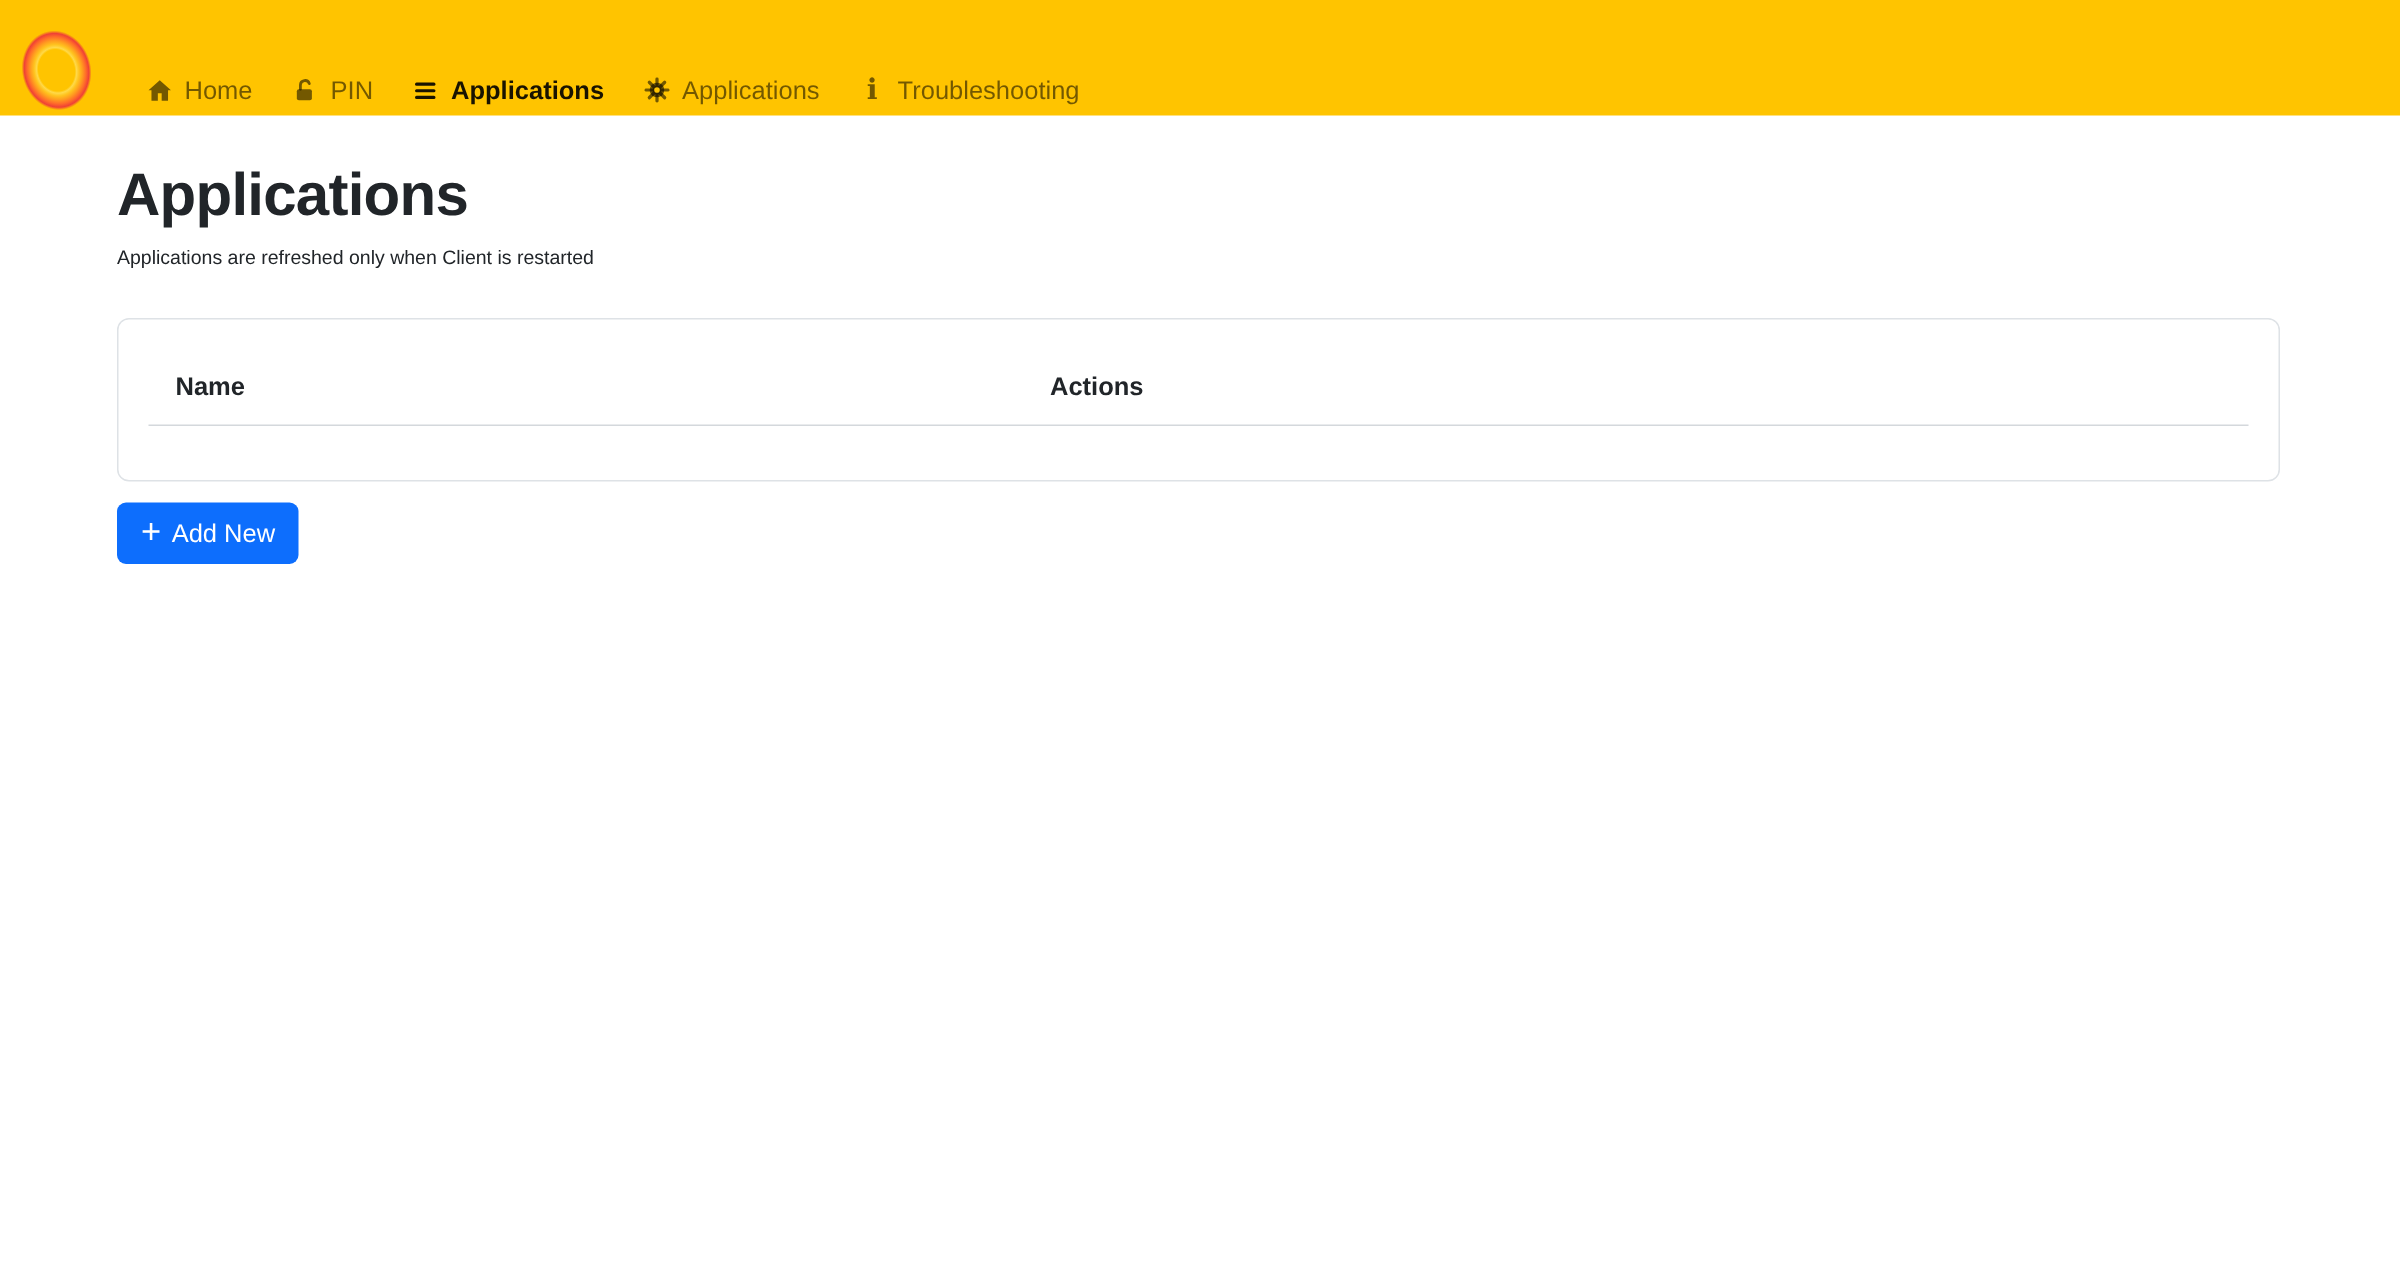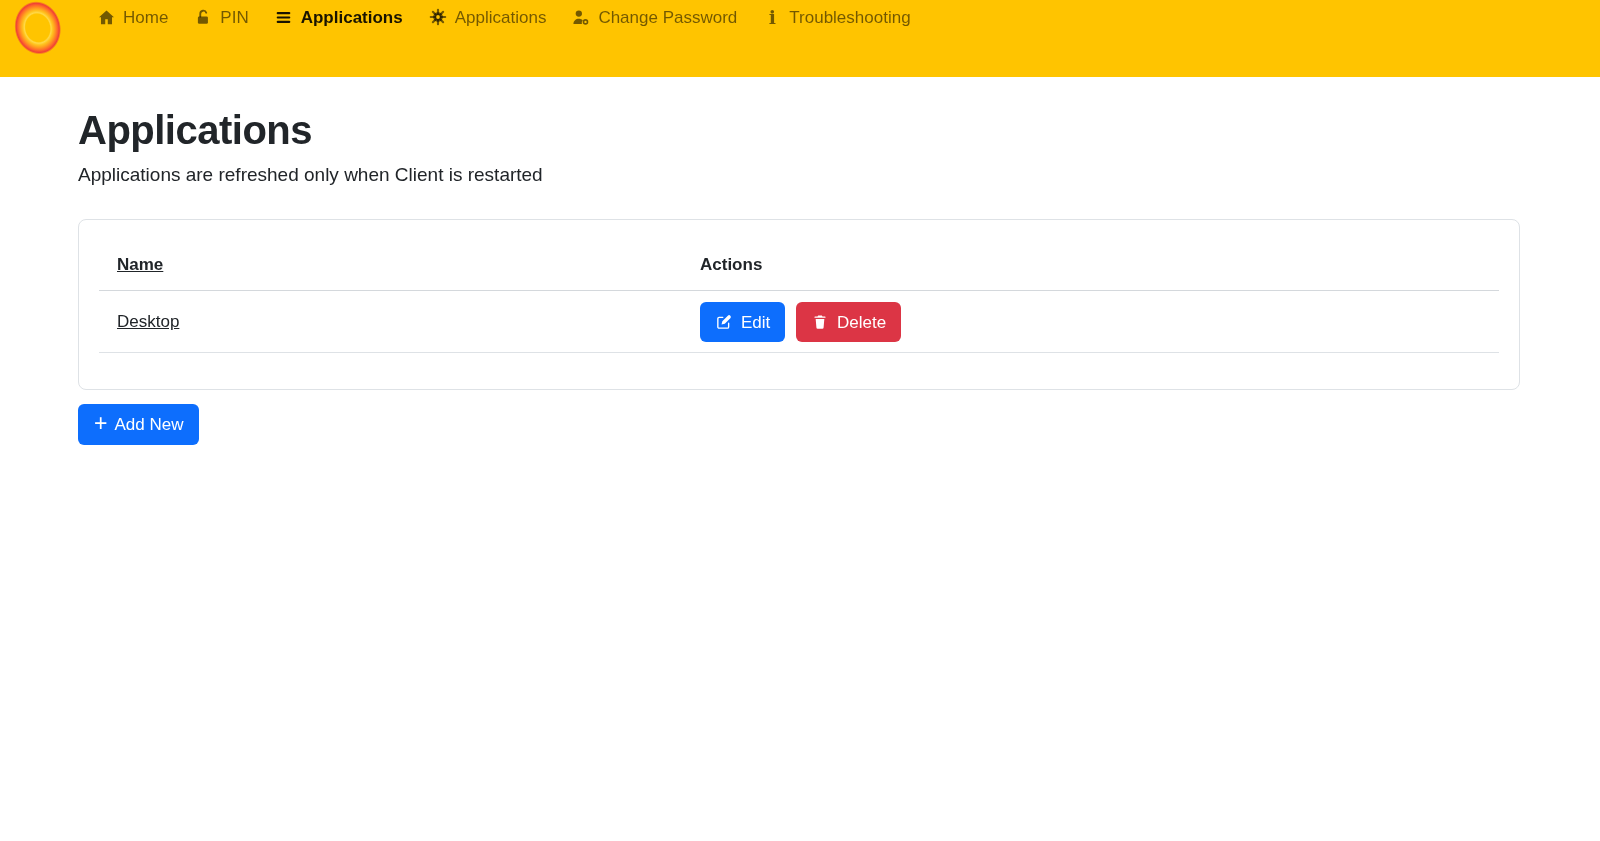--- a/index.html
+++ b/index.html
@@ -20,7 +20,7 @@
   
   .navbar{
     height:77px;background:var(--navbar-bg);
-    display:flex;align-items:flex-start;padding:0 14px;
+    display:flex;align-items:flex-end;padding:0 14px;
   }
   .brand{display:flex;align-items:center;margin-right:22px;cursor:pointer;}
   .logo-ring{

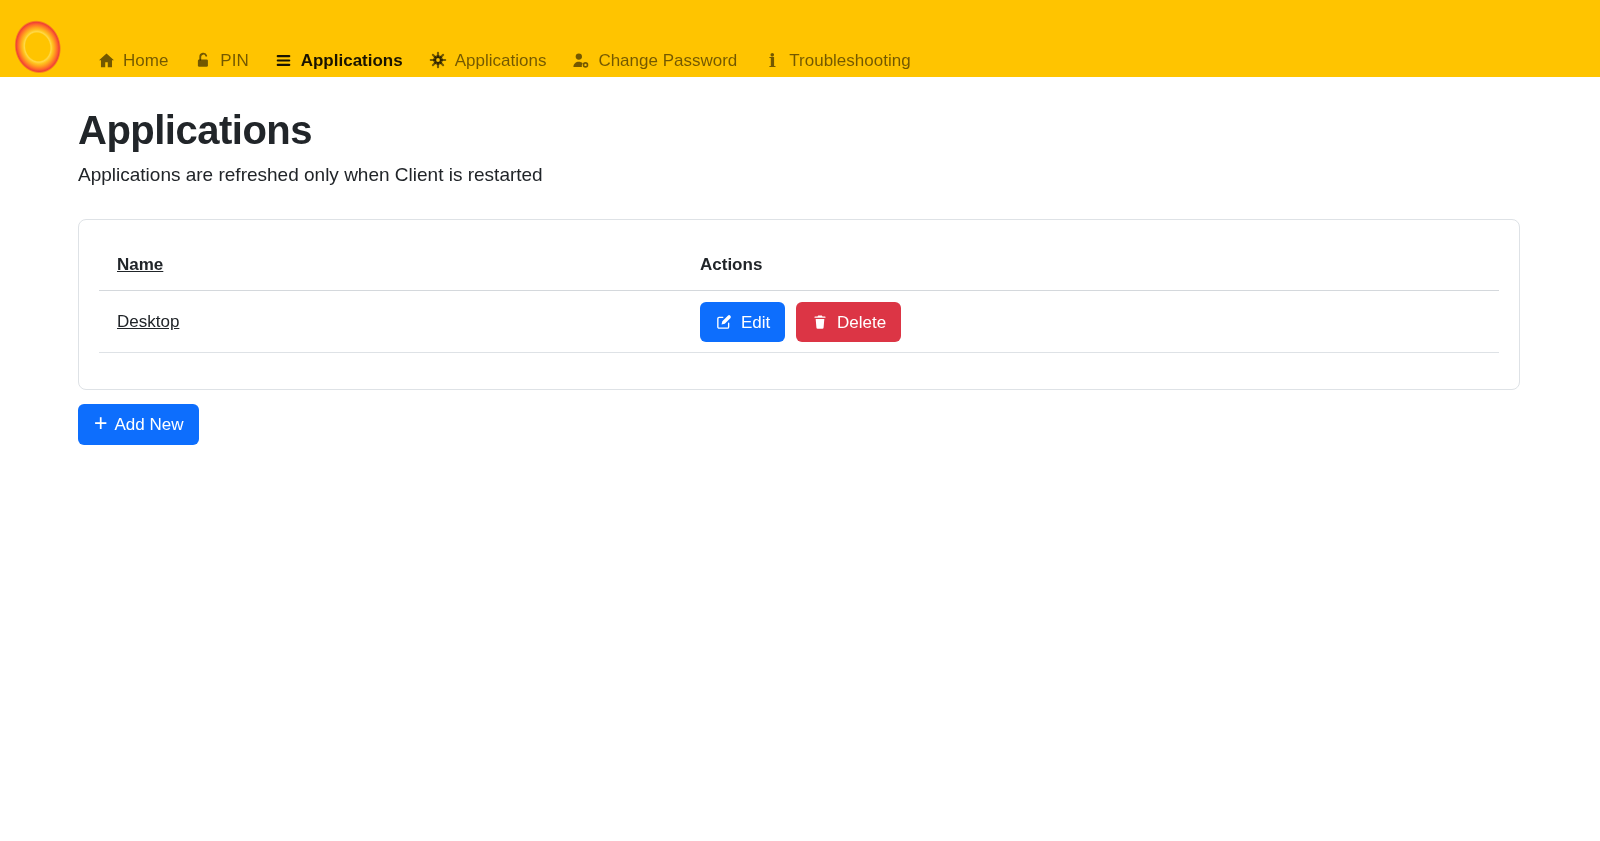--- a/index.html
+++ b/index.html
@@ -131,19 +131,6 @@
     <span>Applications</span>
   </a>
 
-  <a class="nav-link">
-    <span class="nav-icon">
-      <svg viewBox="0 0 20 20" width="19" height="19">
-        <g fill="currentColor">
-          <circle cx="7.6" cy="5.6" r="3.5"></circle>
-          <path d="M1.6 17.3c0-3.5 2.7-5.8 6-5.8 1.7 0 3.2.6 4.3 1.6a4.6 4.6 0 0 0-.9 4.2z"></path>
-          <circle cx="15" cy="14.9" r="3.1"></circle>
-        </g>
-        <circle cx="15" cy="14.9" r="1.3" style="fill:var(--navbar-bg,#ffc400)"></circle>
-      </svg>
-    </span>
-    <span>Change Password</span>
-  </a>
 
   <a class="nav-link">
     <span class="nav-icon">

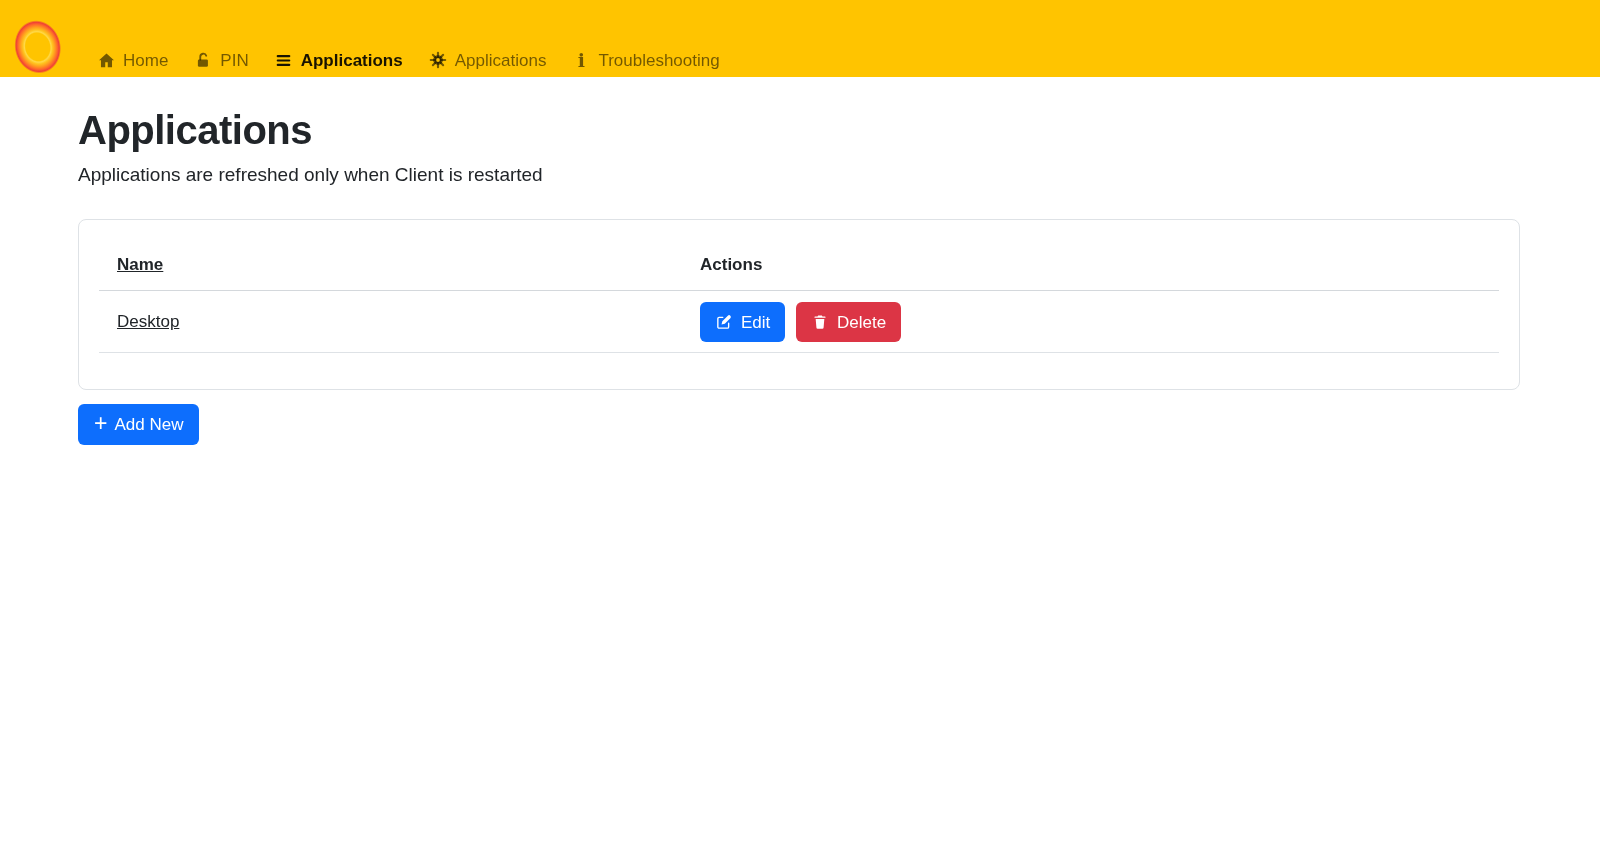--- a/index.html
+++ b/index.html
@@ -49,7 +49,7 @@
   .page-title{
     margin:31px 0 0;font-size:40px;font-weight:600;letter-spacing:-.5px;color:var(--text);
   }
-  .page-subtitle{margin:11px 0 16px;font-size:19px;color:var(--text);}
+  .page-subtitle{margin:11px 0 16px;font-size:13px;color:var(--text);}
   
   .card{
     margin-top:33px;border:1px solid var(--border);border-radius:8px;background:#fff;

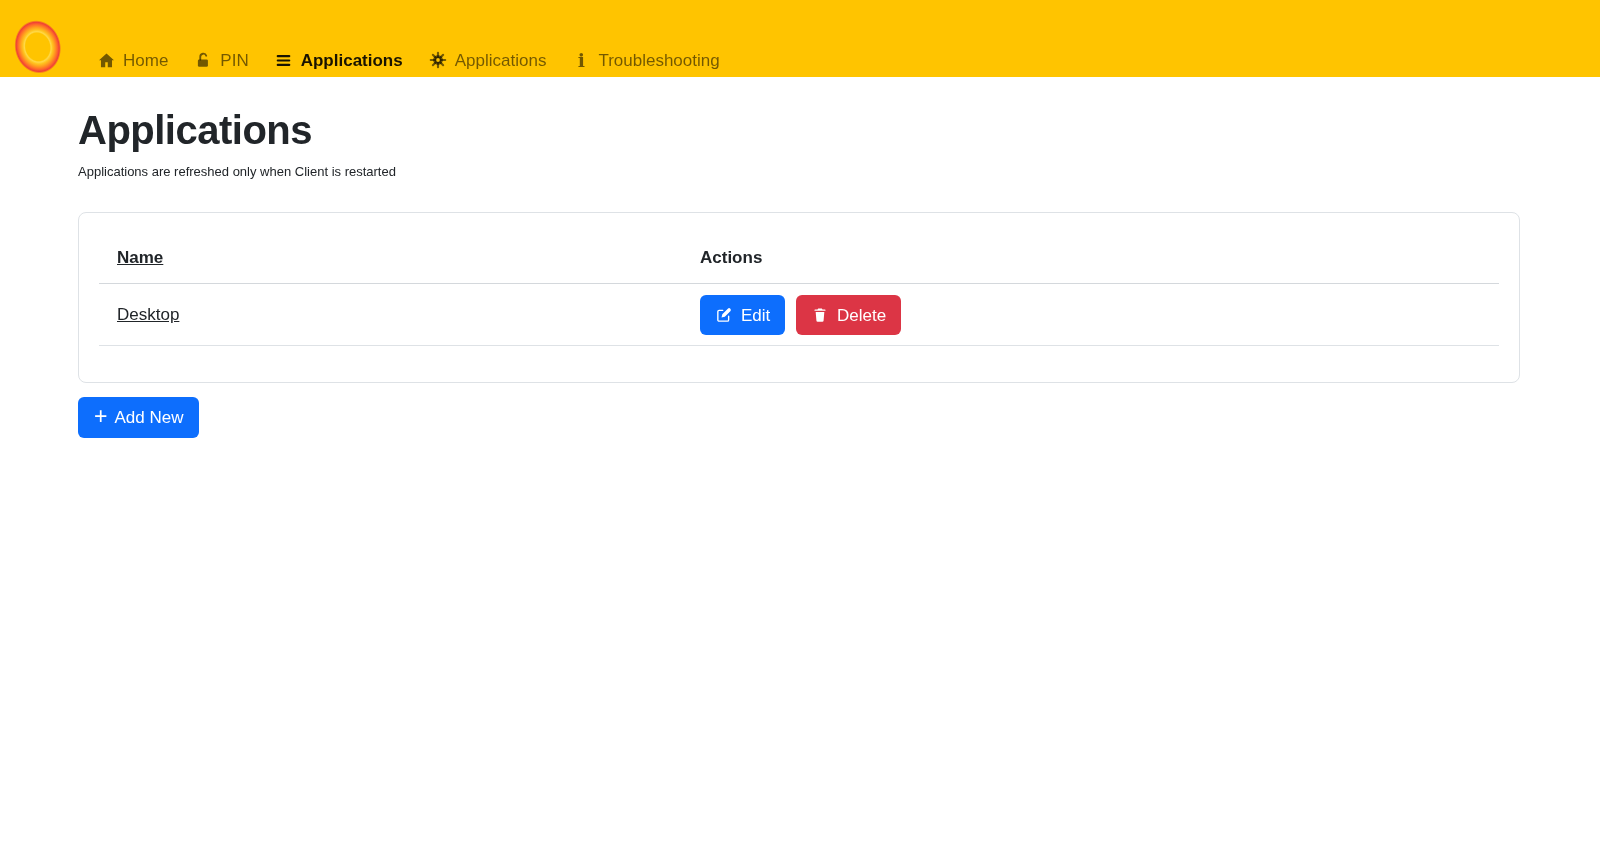--- a/index.html
+++ b/index.html
@@ -63,7 +63,7 @@
   td{
     padding:11px 8px 10px;border-bottom:1px solid var(--border);vertical-align:middle;
   }
-  th:first-child,td:first-child{padding-left:18px;text-decoration:underline;}
+  th:first-child,td:first-child{padding-left:18px;}
   th.actions-col,td.actions-col{padding-left:0;margin-left:41px;}
   
   .btn{

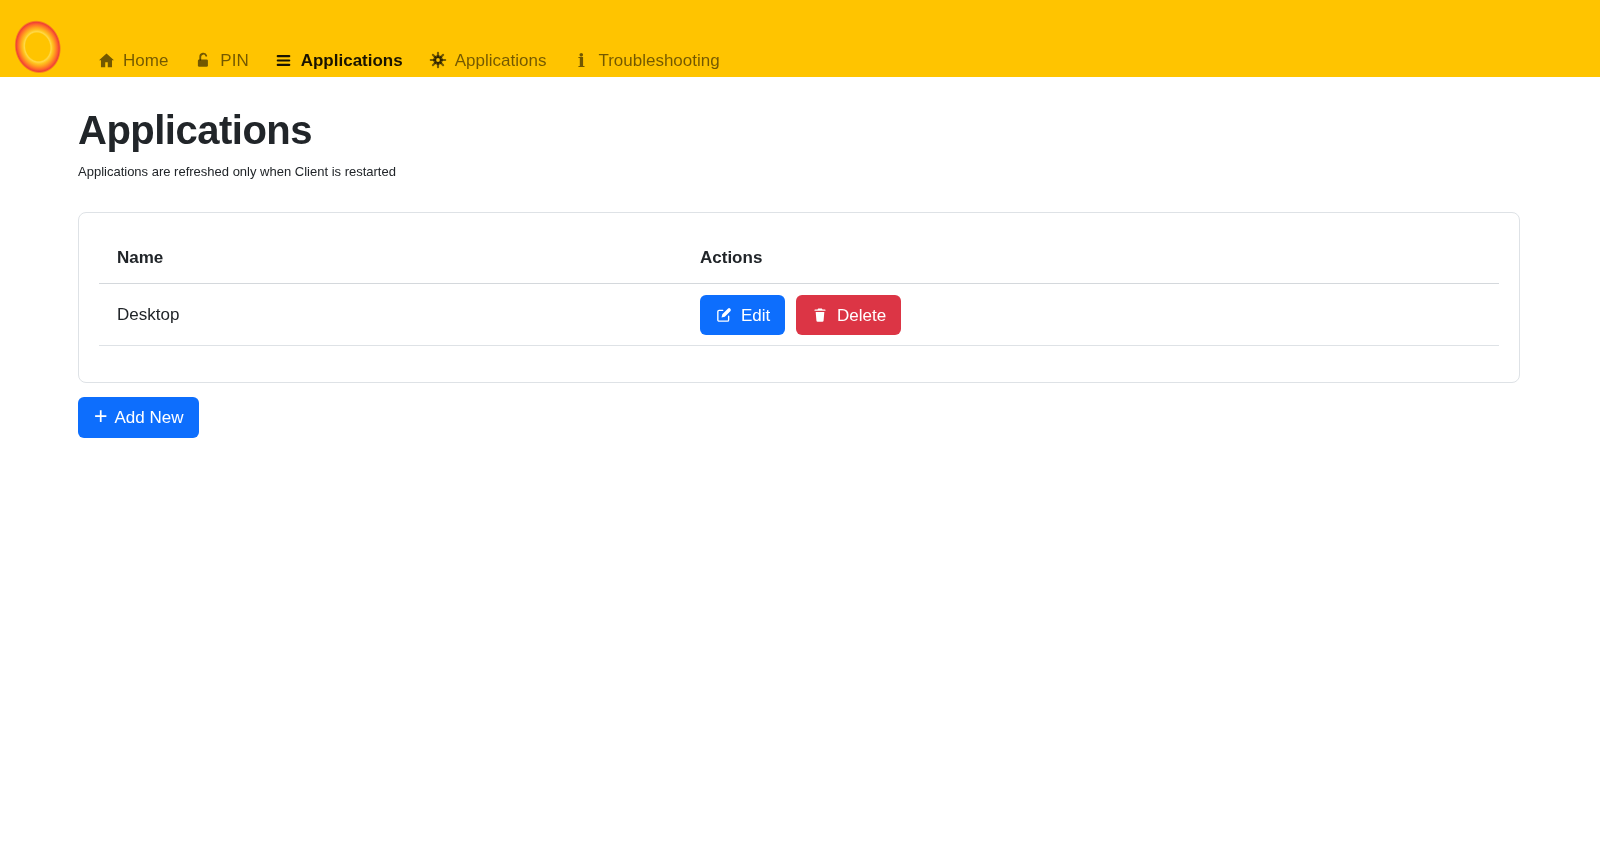--- a/index.html
+++ b/index.html
@@ -157,29 +157,6 @@
         </tr>
       </thead>
       <tbody>
-        <tr>
-          <td>Desktop</td>
-          <td class="actions-col">
-            <button class="btn btn-primary">
-              <span class="nav-icon">
-                <svg viewBox="0 0 20 20" width="16" height="16">
-                  <path fill="none" stroke="#fff" stroke-width="1.7" stroke-linecap="round" d="M15.8 11.5v4.6a1.6 1.6 0 0 1-1.6 1.6H3.9a1.6 1.6 0 0 1-1.6-1.6V5.8a1.6 1.6 0 0 1 1.6-1.6h4.6"></path>
-                  <path fill="#fff" d="M17.9 2.1a2.2 2.2 0 0 0-3.1 0l-6.9 6.9-1 4.1 4.1-1 6.9-6.9a2.2 2.2 0 0 0 0-3.1z"></path>
-                </svg>
-              </span>
-              <span>Edit</span>
-            </button>
-            <button class="btn btn-danger">
-              <span class="nav-icon">
-                <svg viewBox="0 0 20 20" width="16" height="16" fill="#fff">
-                  <path d="M7.7 1.8h4.6l.8 1.4h3.1a.75.75 0 0 1 0 1.5H3.8a.75.75 0 0 1 0-1.5h3.1z"></path>
-                  <path d="M4.6 6.3h10.8l-.9 10.6a1.6 1.6 0 0 1-1.6 1.5H7.1a1.6 1.6 0 0 1-1.6-1.5z"></path>
-                </svg>
-              </span>
-              <span>Delete</span>
-            </button>
-          </td>
-        </tr>
       </tbody>
     </table>
   </div>

